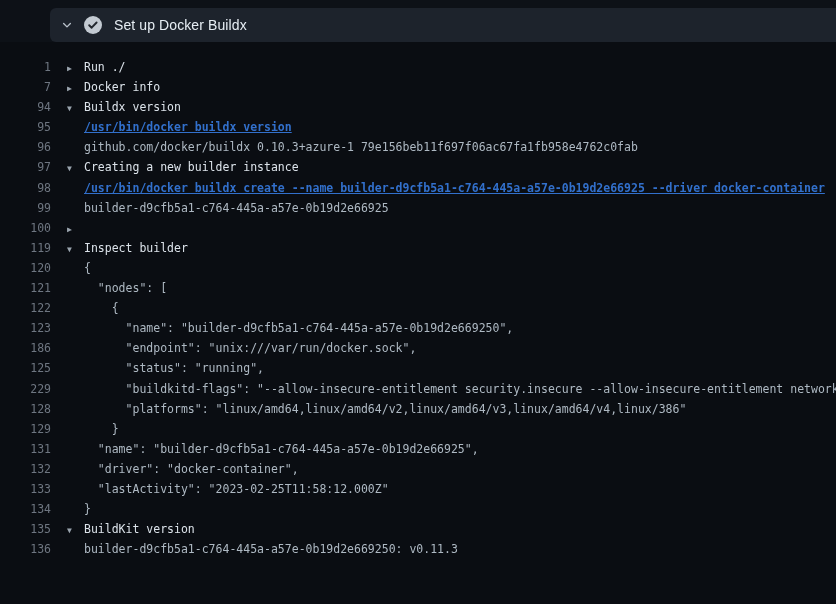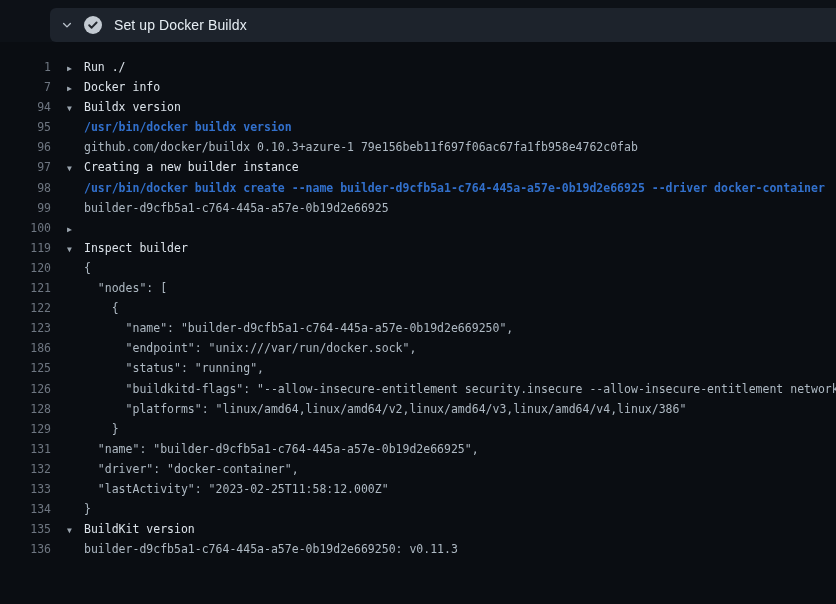--- a/index.html
+++ b/index.html
@@ -77,7 +77,7 @@
   }
   .log-row .txt { color: #afbac4; }
   .log-row.group .txt { color: #dce3ea; }
-  .log-row.command .txt { color: #3270cc; font-weight: bold; }
+  .log-row.command .txt { color: #3270cc; font-weight: bold; text-decoration: underline; }
   .log-row.output .txt { color: #aeb9c3; }
 </style>
 </head>

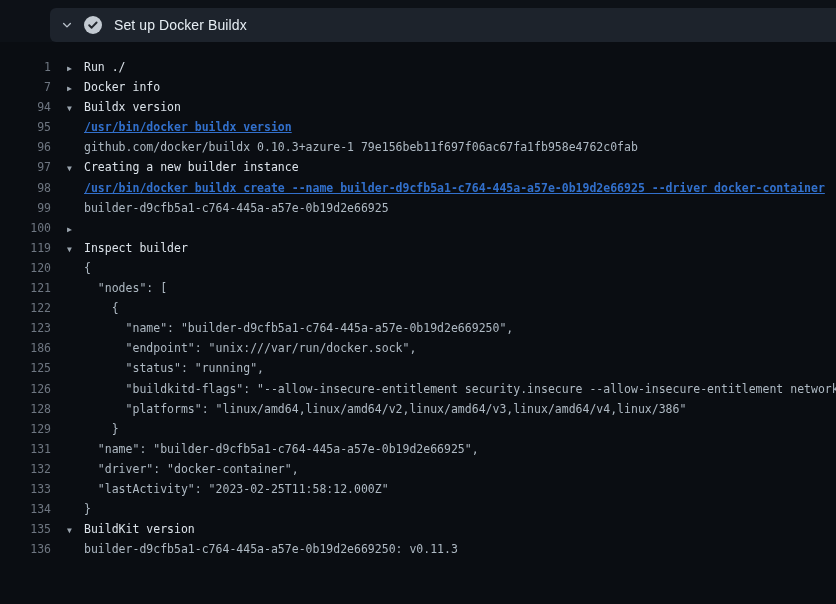--- a/index.html
+++ b/index.html
@@ -117,7 +117,7 @@
       <div class="log-row output"><span class="num">123</span><span class="marker"> </span><span class="txt">      "name": "builder-d9cfb5a1-c764-445a-a57e-0b19d2e669250",</span></div>
       <div class="log-row output"><span class="num">186</span><span class="marker"> </span><span class="txt">      "endpoint": "unix:///var/run/docker.sock",</span></div>
       <div class="log-row output"><span class="num">125</span><span class="marker"> </span><span class="txt">      "status": "running",</span></div>
-      <div class="log-row output"><span class="num">126</span><span class="marker"> </span><span class="txt">      "buildkitd-flags": "--allow-insecure-entitlement security.insecure --allow-insecure-entitlement network.host",</span></div>
+      <div class="log-row output"><span class="num">229</span><span class="marker"> </span><span class="txt">      "buildkitd-flags": "--allow-insecure-entitlement security.insecure --allow-insecure-entitlement network.host",</span></div>
       <div class="log-row output"><span class="num">128</span><span class="marker"> </span><span class="txt">      "platforms": "linux/amd64,linux/amd64/v2,linux/amd64/v3,linux/amd64/v4,linux/386"</span></div>
       <div class="log-row output"><span class="num">129</span><span class="marker"> </span><span class="txt">    }</span></div>
       <div class="log-row output"><span class="num">131</span><span class="marker"> </span><span class="txt">  "name": "builder-d9cfb5a1-c764-445a-a57e-0b19d2e66925",</span></div>

